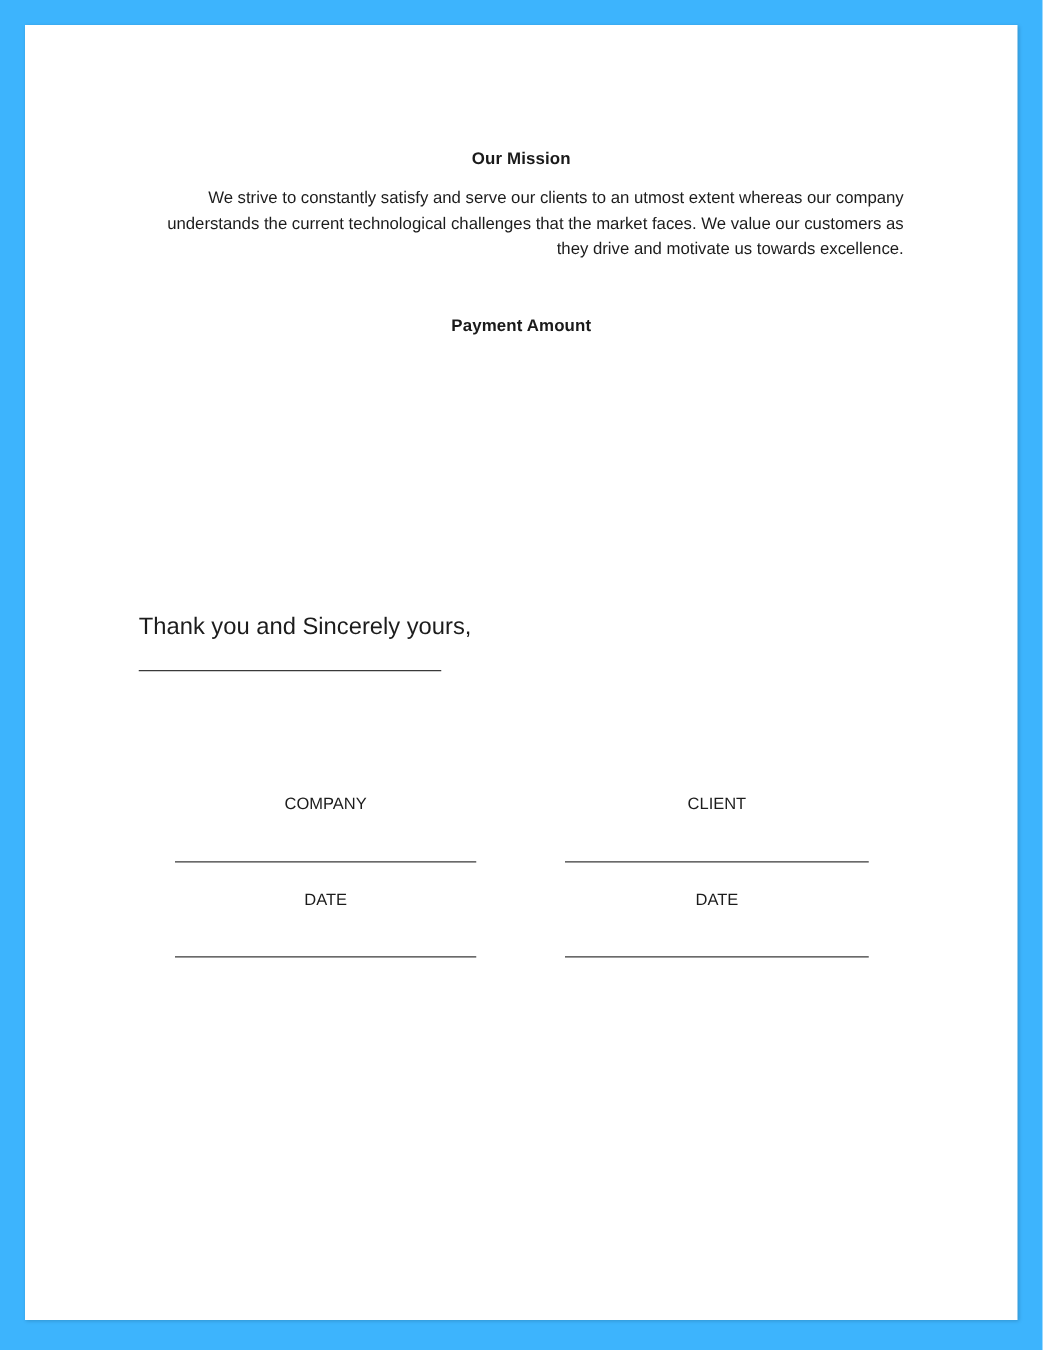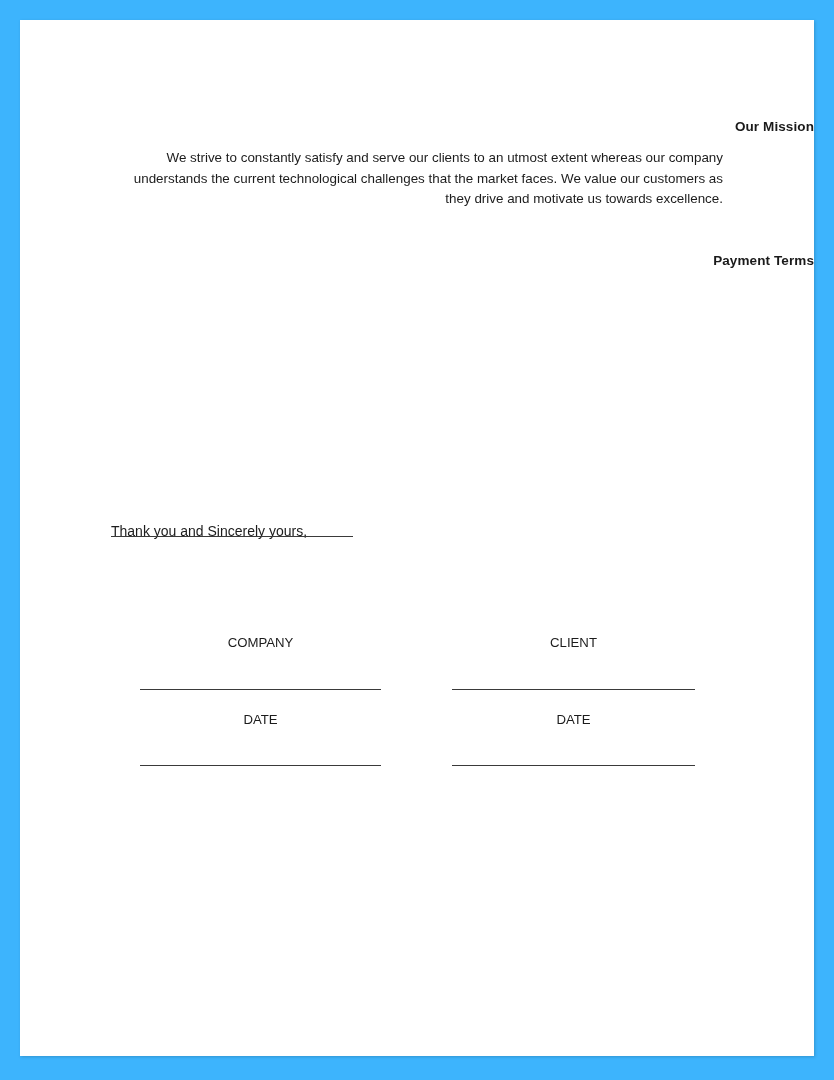--- a/index.html
+++ b/index.html
@@ -36,7 +36,7 @@
     position: absolute;
     left: 0;
     width: 794px;
-    text-align: right;
+    text-align: center;
     font-size: 13.5px;
     font-weight: bold;
     color: #1a1a1a;

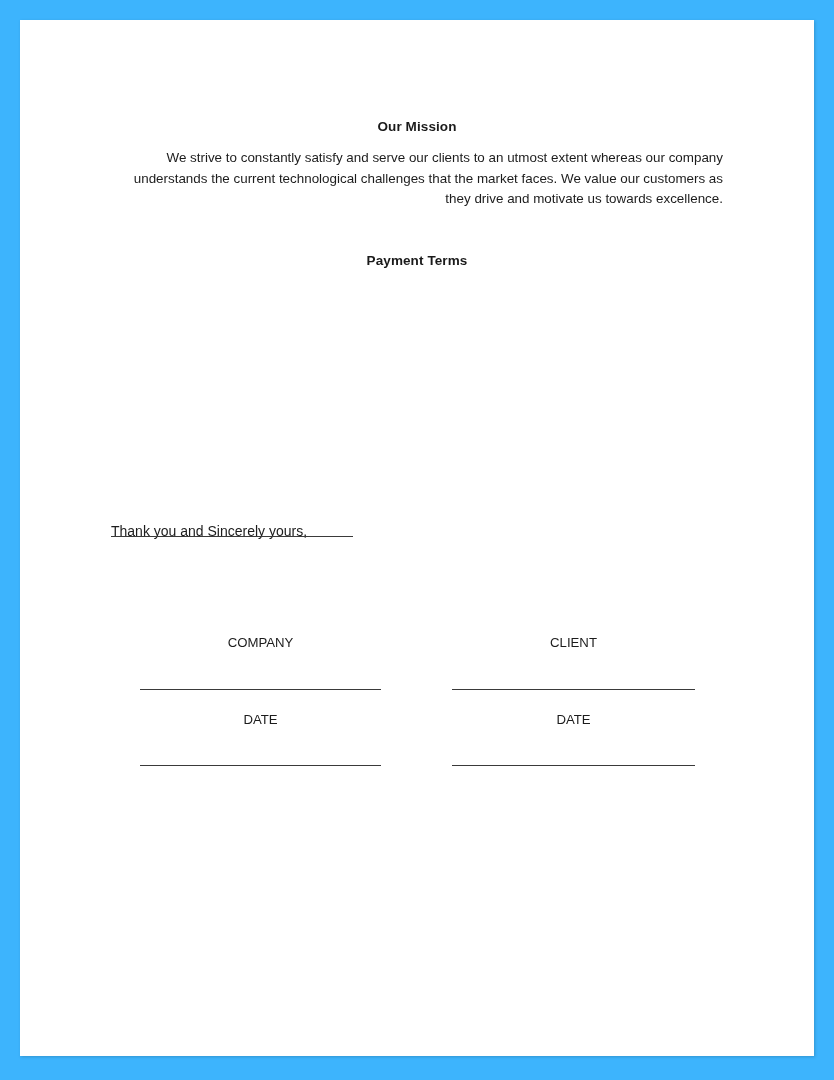--- a/index.html
+++ b/index.html
@@ -128,7 +128,7 @@
 
     <div class="mission-paragraph">We strive to constantly satisfy and serve our clients to an utmost extent whereas our company understands the current technological challenges that the market faces. We value our customers as they drive and motivate us towards excellence.</div>
 
-    <div class="section-heading" id="payment-heading">Payment Terms</div>
+    <div class="section-heading" id="payment-heading">Payment Amount</div>
 
 
     <div class="closing-text">Thank you and Sincerely yours,</div>

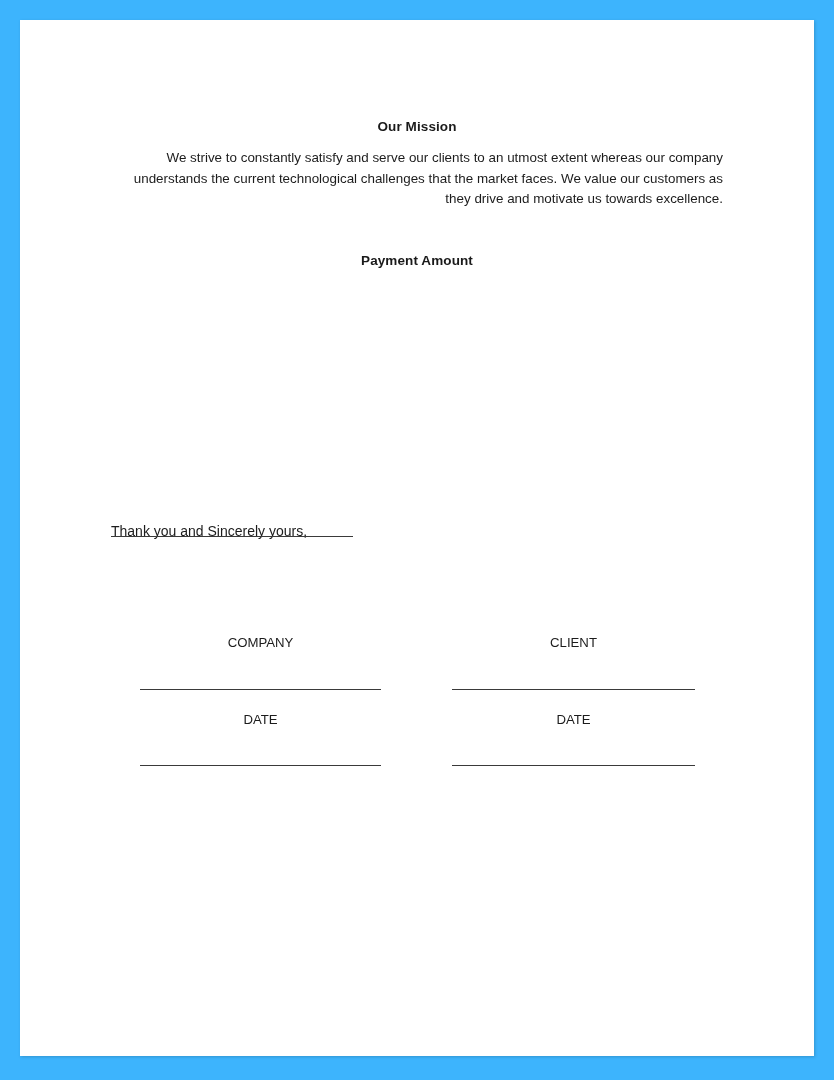--- a/index.html
+++ b/index.html
@@ -83,9 +83,8 @@
     position: absolute;
     left: 91px;
     top: 471px;
-    font-size: 14px;
+    font-size: 19px;
     color: #1c1c1c;
-    margin-top: 32px;
   }
   .rule {
     position: absolute;

